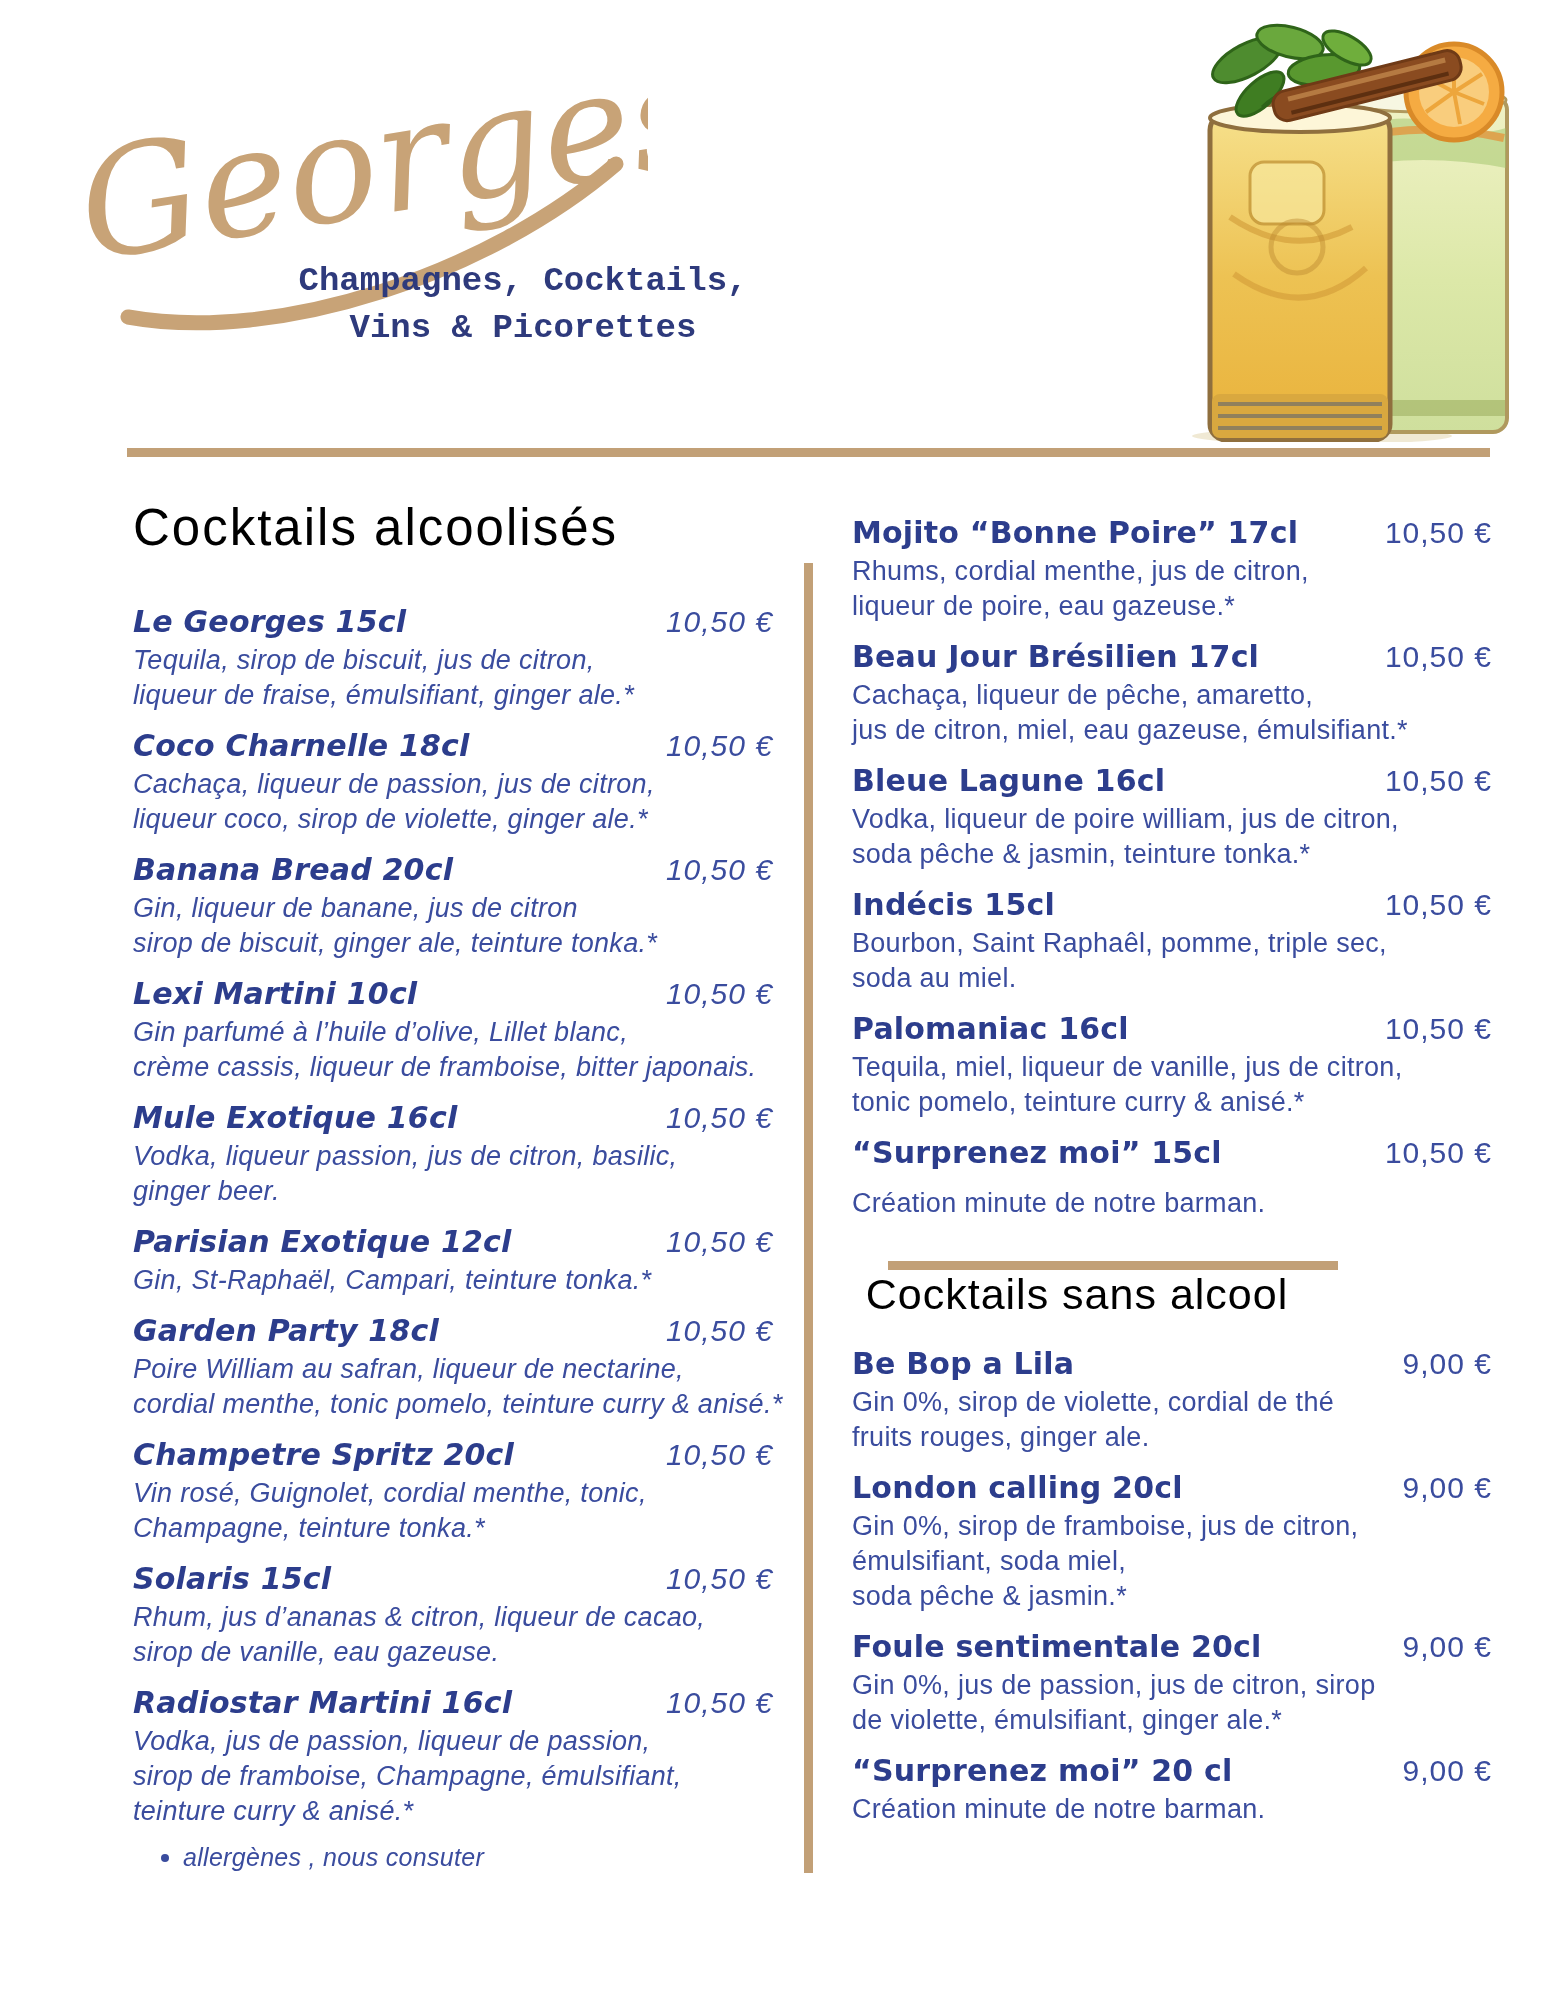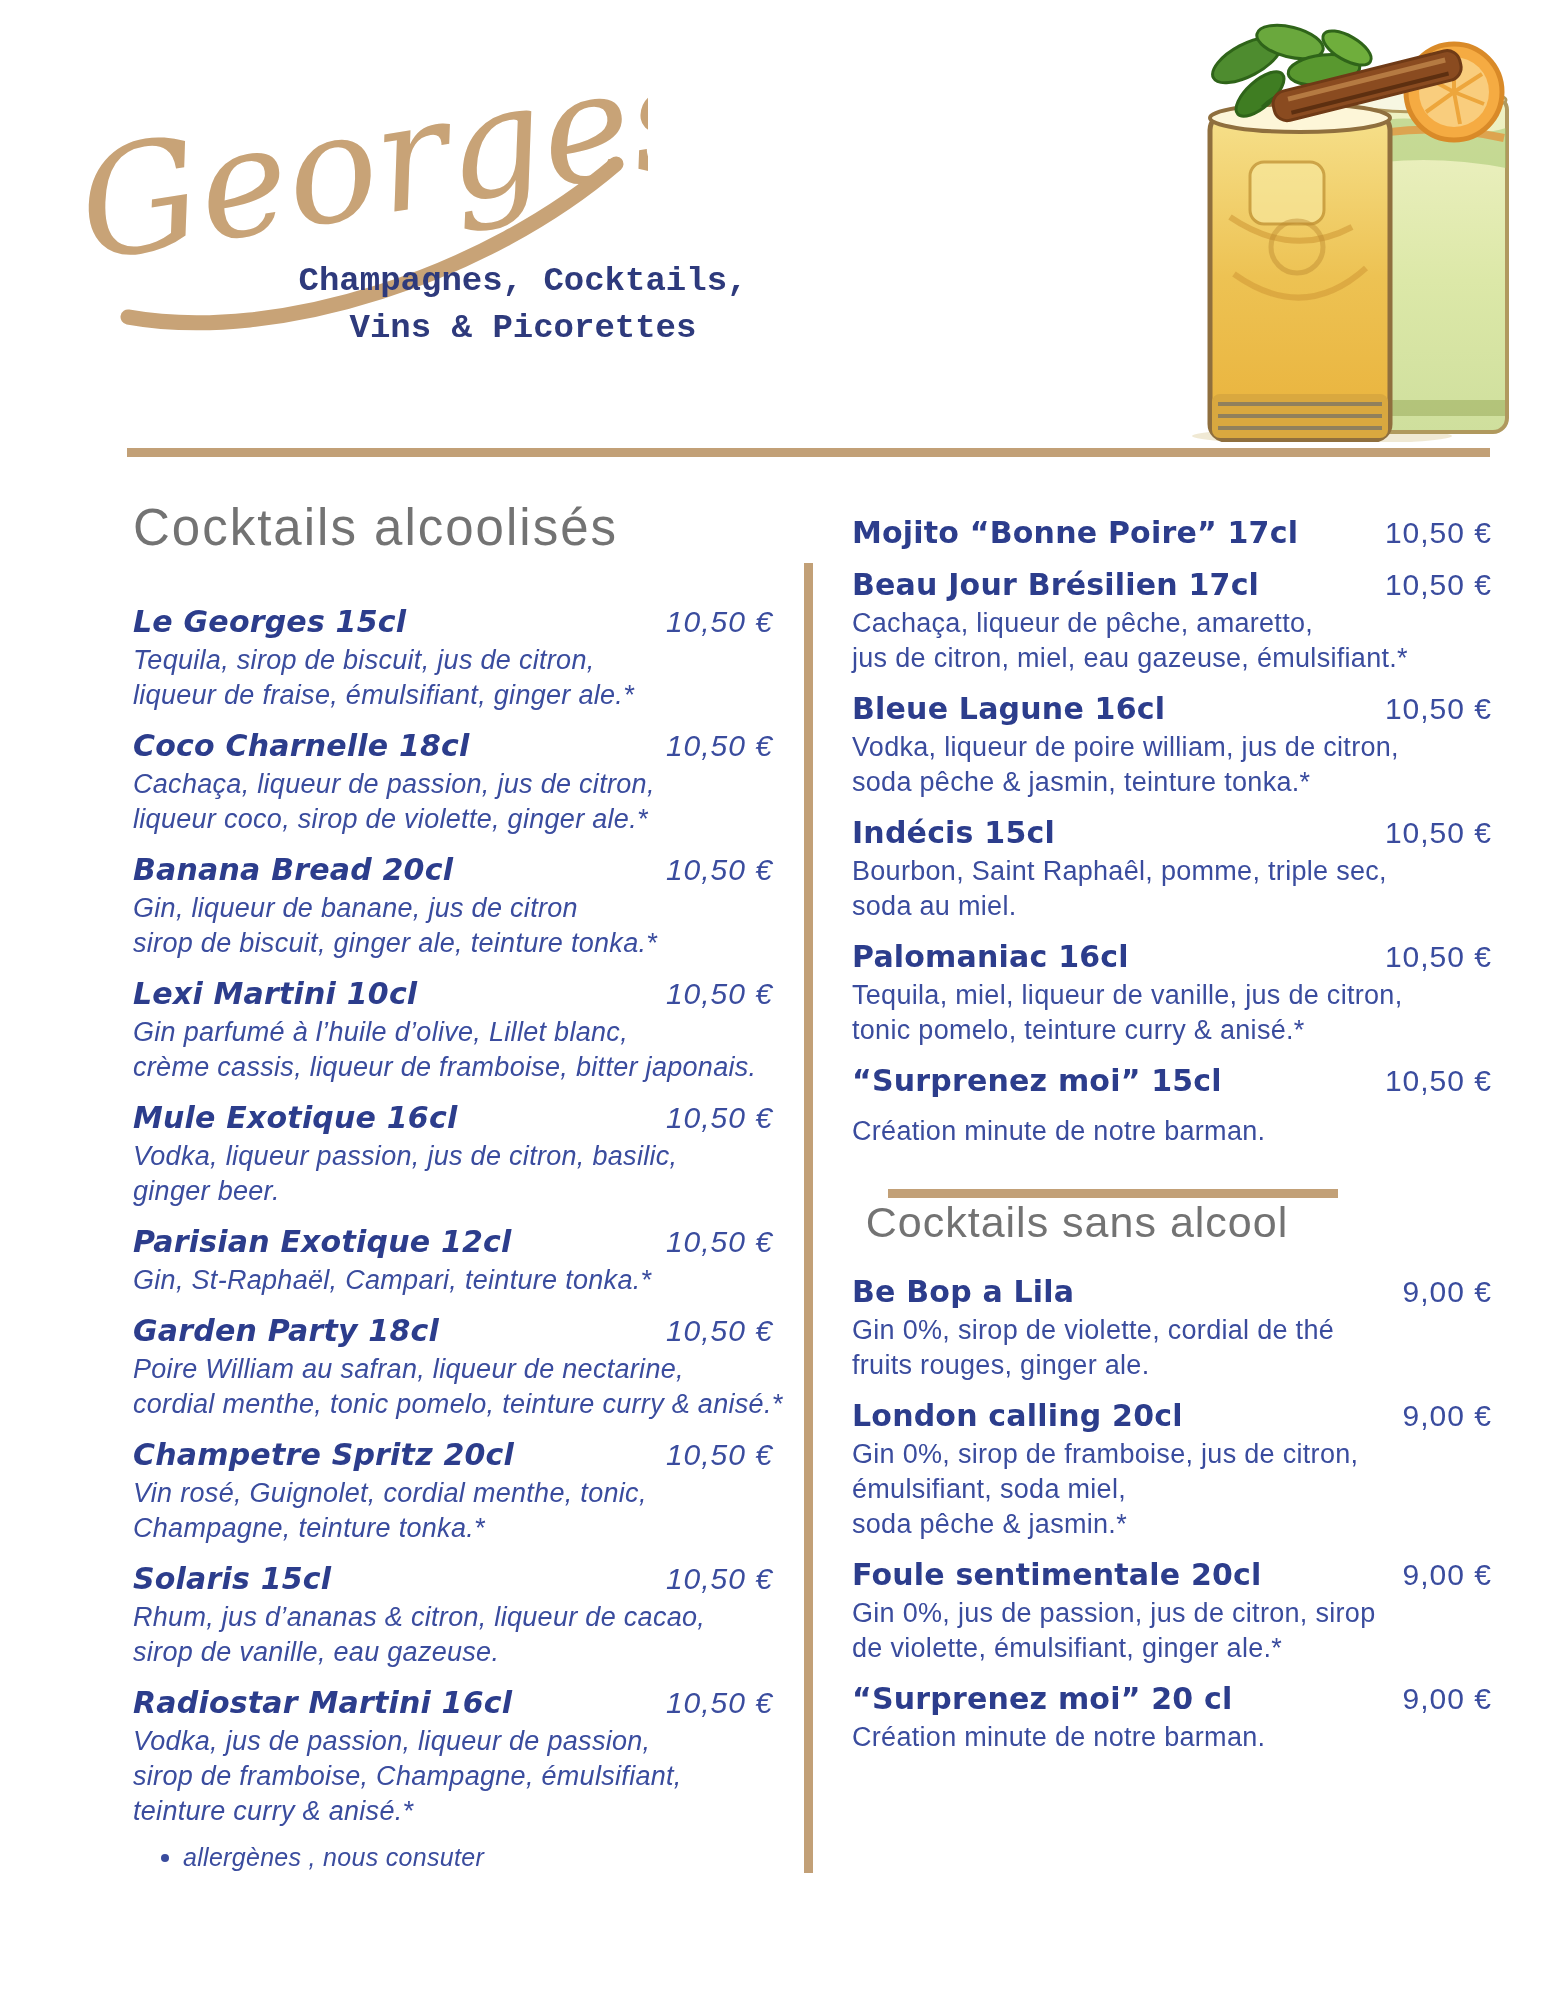--- a/index.html
+++ b/index.html
@@ -19,7 +19,7 @@
   .col-left{position:absolute;left:133px;top:498px;width:640px;}
   .col-right{position:absolute;left:852px;top:514px;width:640px;}
 
-  h2.gold{font-weight:300;color:#737373;margin:0;font-family:"Liberation Sans",sans-serif;}
+  h2.gold{font-weight:300;color:#000000;margin:0;font-family:"Liberation Sans",sans-serif;}
   .h-left{font-size:51px;letter-spacing:2px;margin-left:10px;}
   .h-right{font-size:43px;letter-spacing:1px;text-align:center;width:450px;margin:16px 0 0 36px;}
 

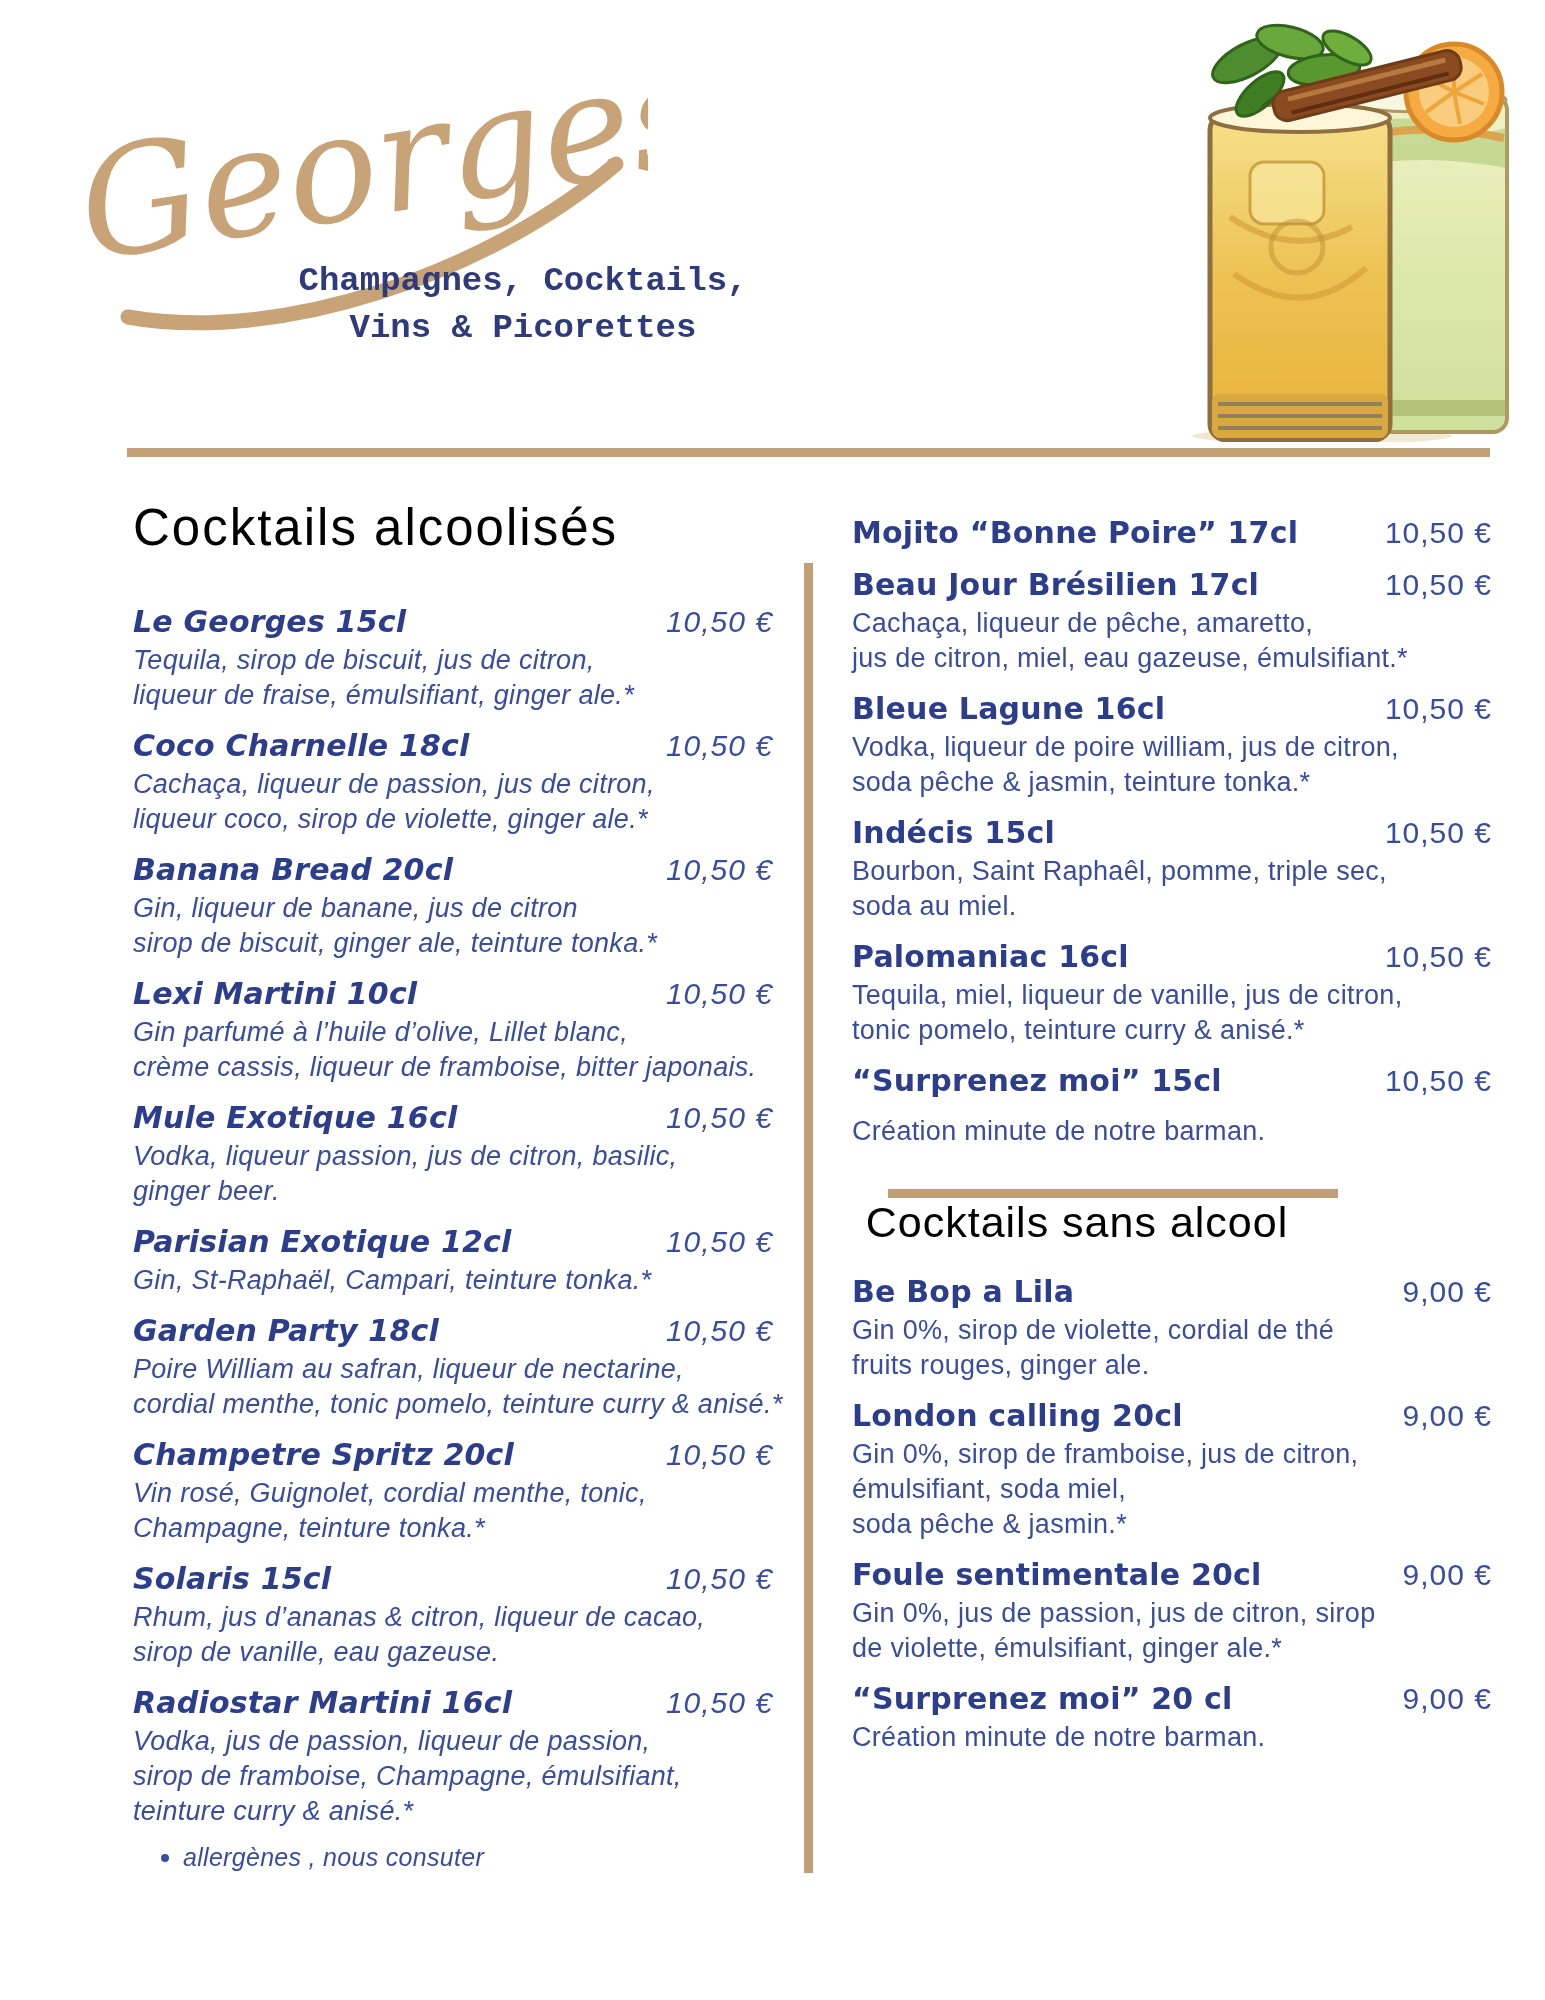--- a/index.html
+++ b/index.html
@@ -238,6 +238,8 @@
         <span class="name">Mojito “Bonne Poire” 17cl</span>
         <span class="price">10,50 €</span>
       </div>
+      <div class="desc">Rhums, cordial menthe, jus de citron,
+liqueur de poire, eau gazeuse.*</div>
     </div>
 
     <div class="item">

